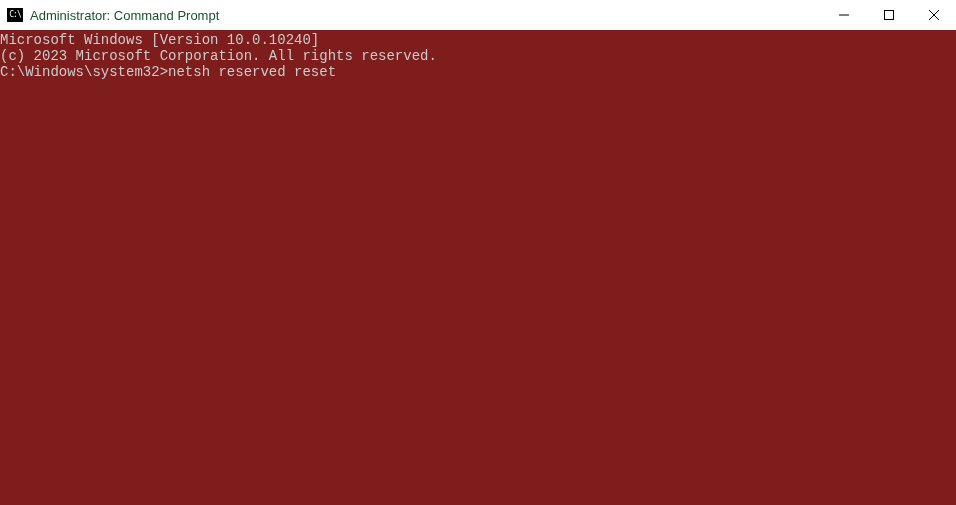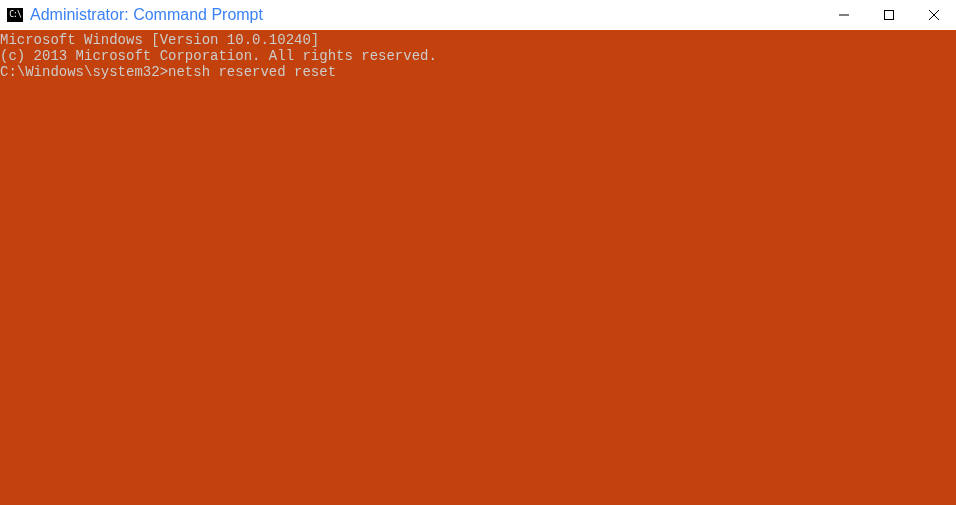--- a/index.html
+++ b/index.html
@@ -39,8 +39,8 @@
       letter-spacing: -1px;
     }
     .title-text {
-      font-size: 16px;
-      color: #3b82f6;
+      font-size: 13px;
+      color: #14532d;
     }
     .window-controls {
       position: absolute;

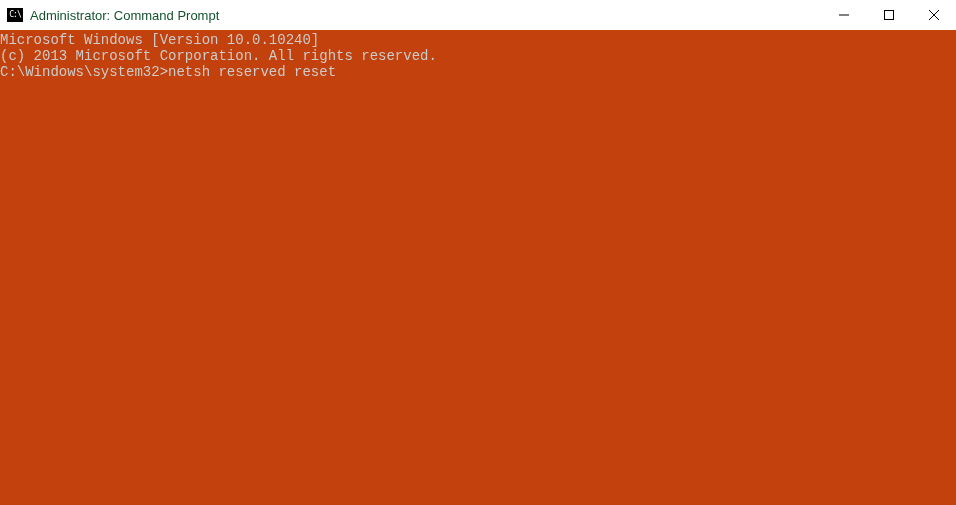--- a/index.html
+++ b/index.html
@@ -64,7 +64,7 @@
     .terminal {
       width: 956px;
       height: 475px;
-      background: #c2410c;
+      background: #7f1d1d;
       padding: 2px 0 0 0;
       font-family: Consolas, 'Courier New', monospace;
       font-size: 14px;

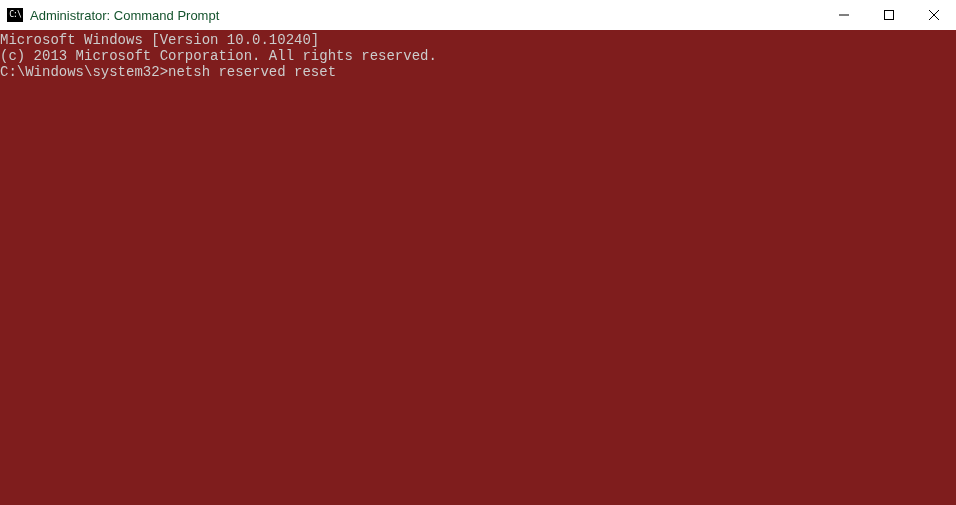--- a/index.html
+++ b/index.html
@@ -104,6 +104,6 @@
   </div>
 </div>
 
-<div class="terminal"><span class="term-line">Microsoft Windows [Version 10.0.10240]</span><span class="term-line">(c) 2013 Microsoft Corporation. All rights reserved.</span><span class="term-line"></span><span class="term-line"><span>C:\Windows\system32&gt;</span><span>netsh reserved reset</span></span></div>
+<div class="terminal"><span class="term-line">Microsoft Windows [Version 10.0.10240]</span><span class="term-line">(c) 2023 Microsoft Corporation. All rights reserved.</span><span class="term-line"></span><span class="term-line"><span>C:\Windows\system32&gt;</span><span>netsh reserved reset</span></span></div>
 
 </body></html>

